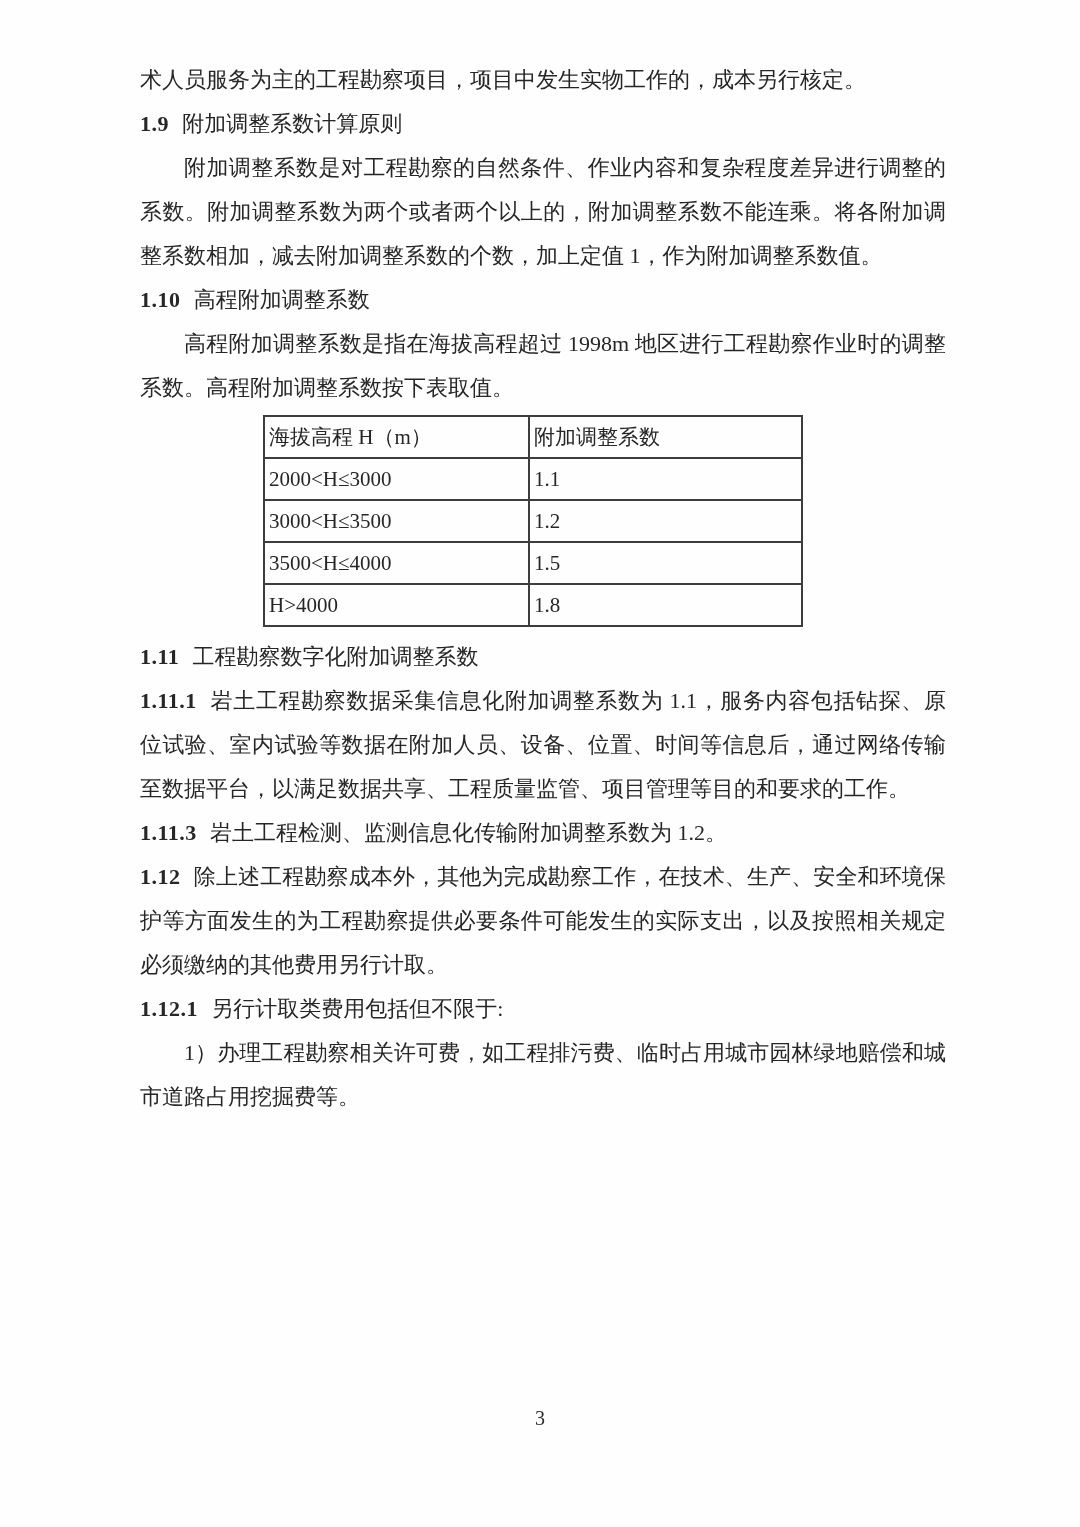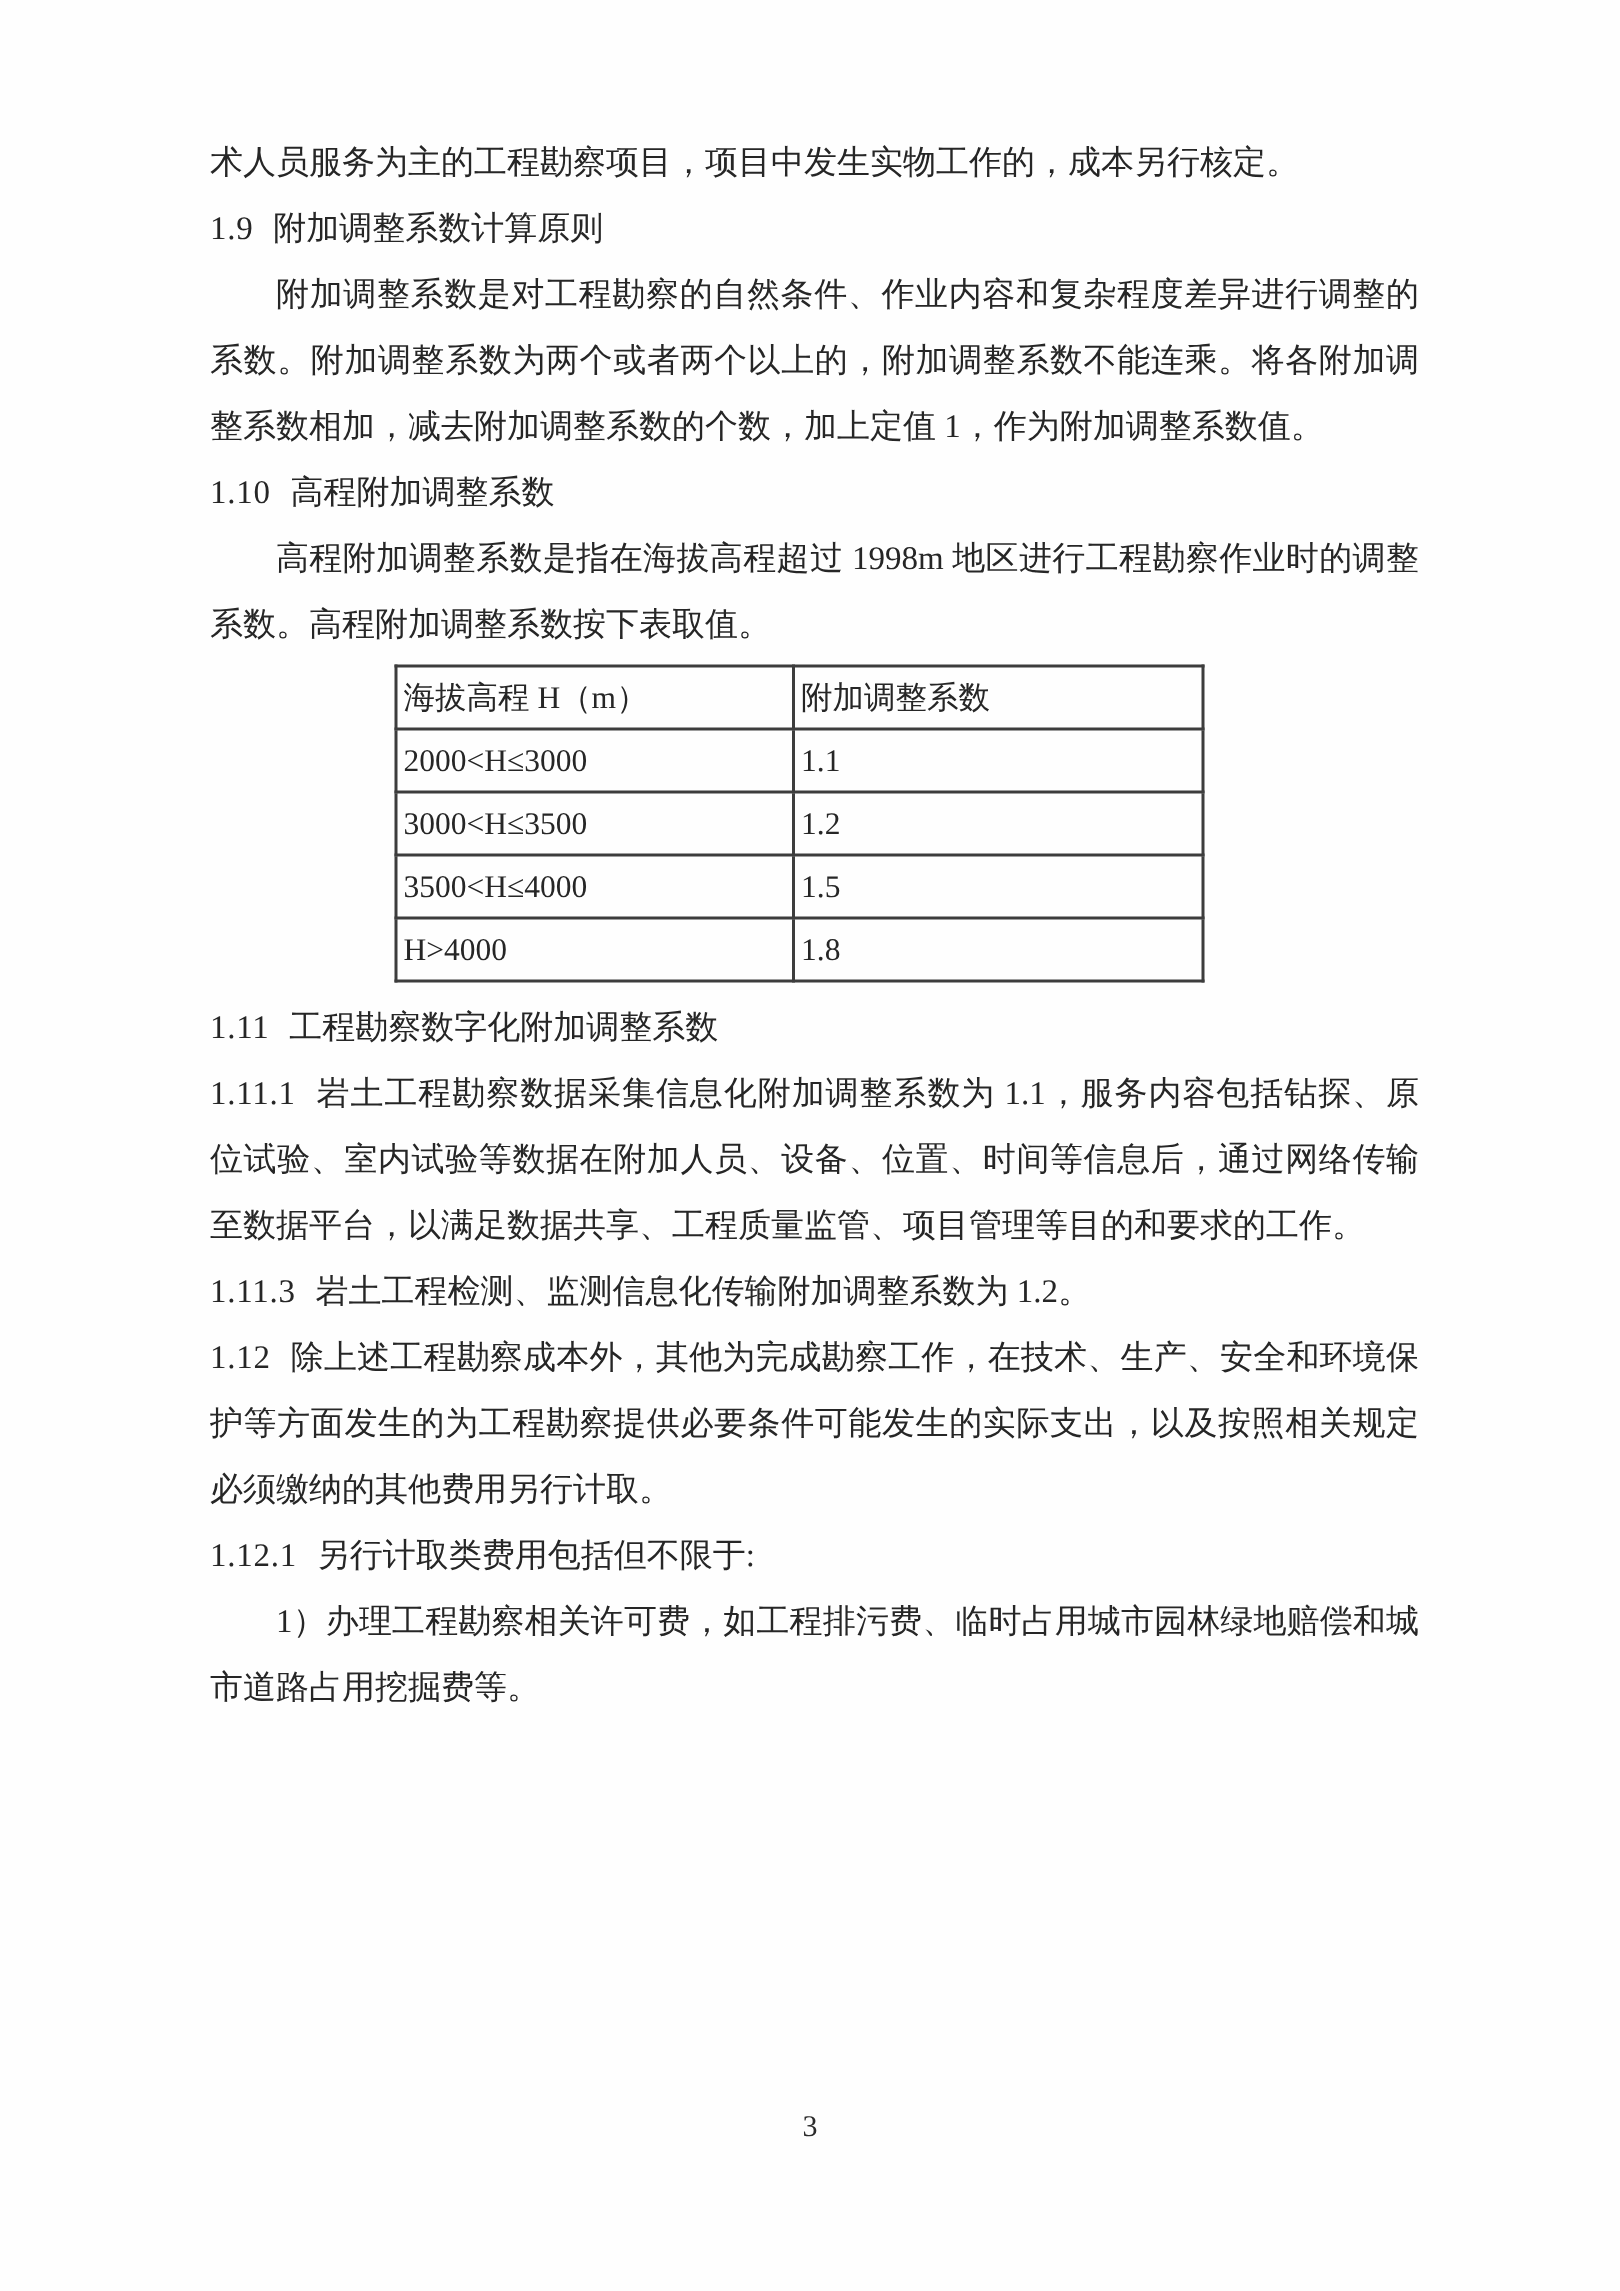--- a/index.html
+++ b/index.html
@@ -10,7 +10,7 @@
     margin: 0 auto;
     background: #fefefe;
     box-sizing: border-box;
-    padding: 86px 134px 0 140px;
+    padding: 58px 134px 0 140px;
     font-family: "Liberation Serif", "DejaVu Serif", serif;
     font-size: 22px;
     line-height: 44px;

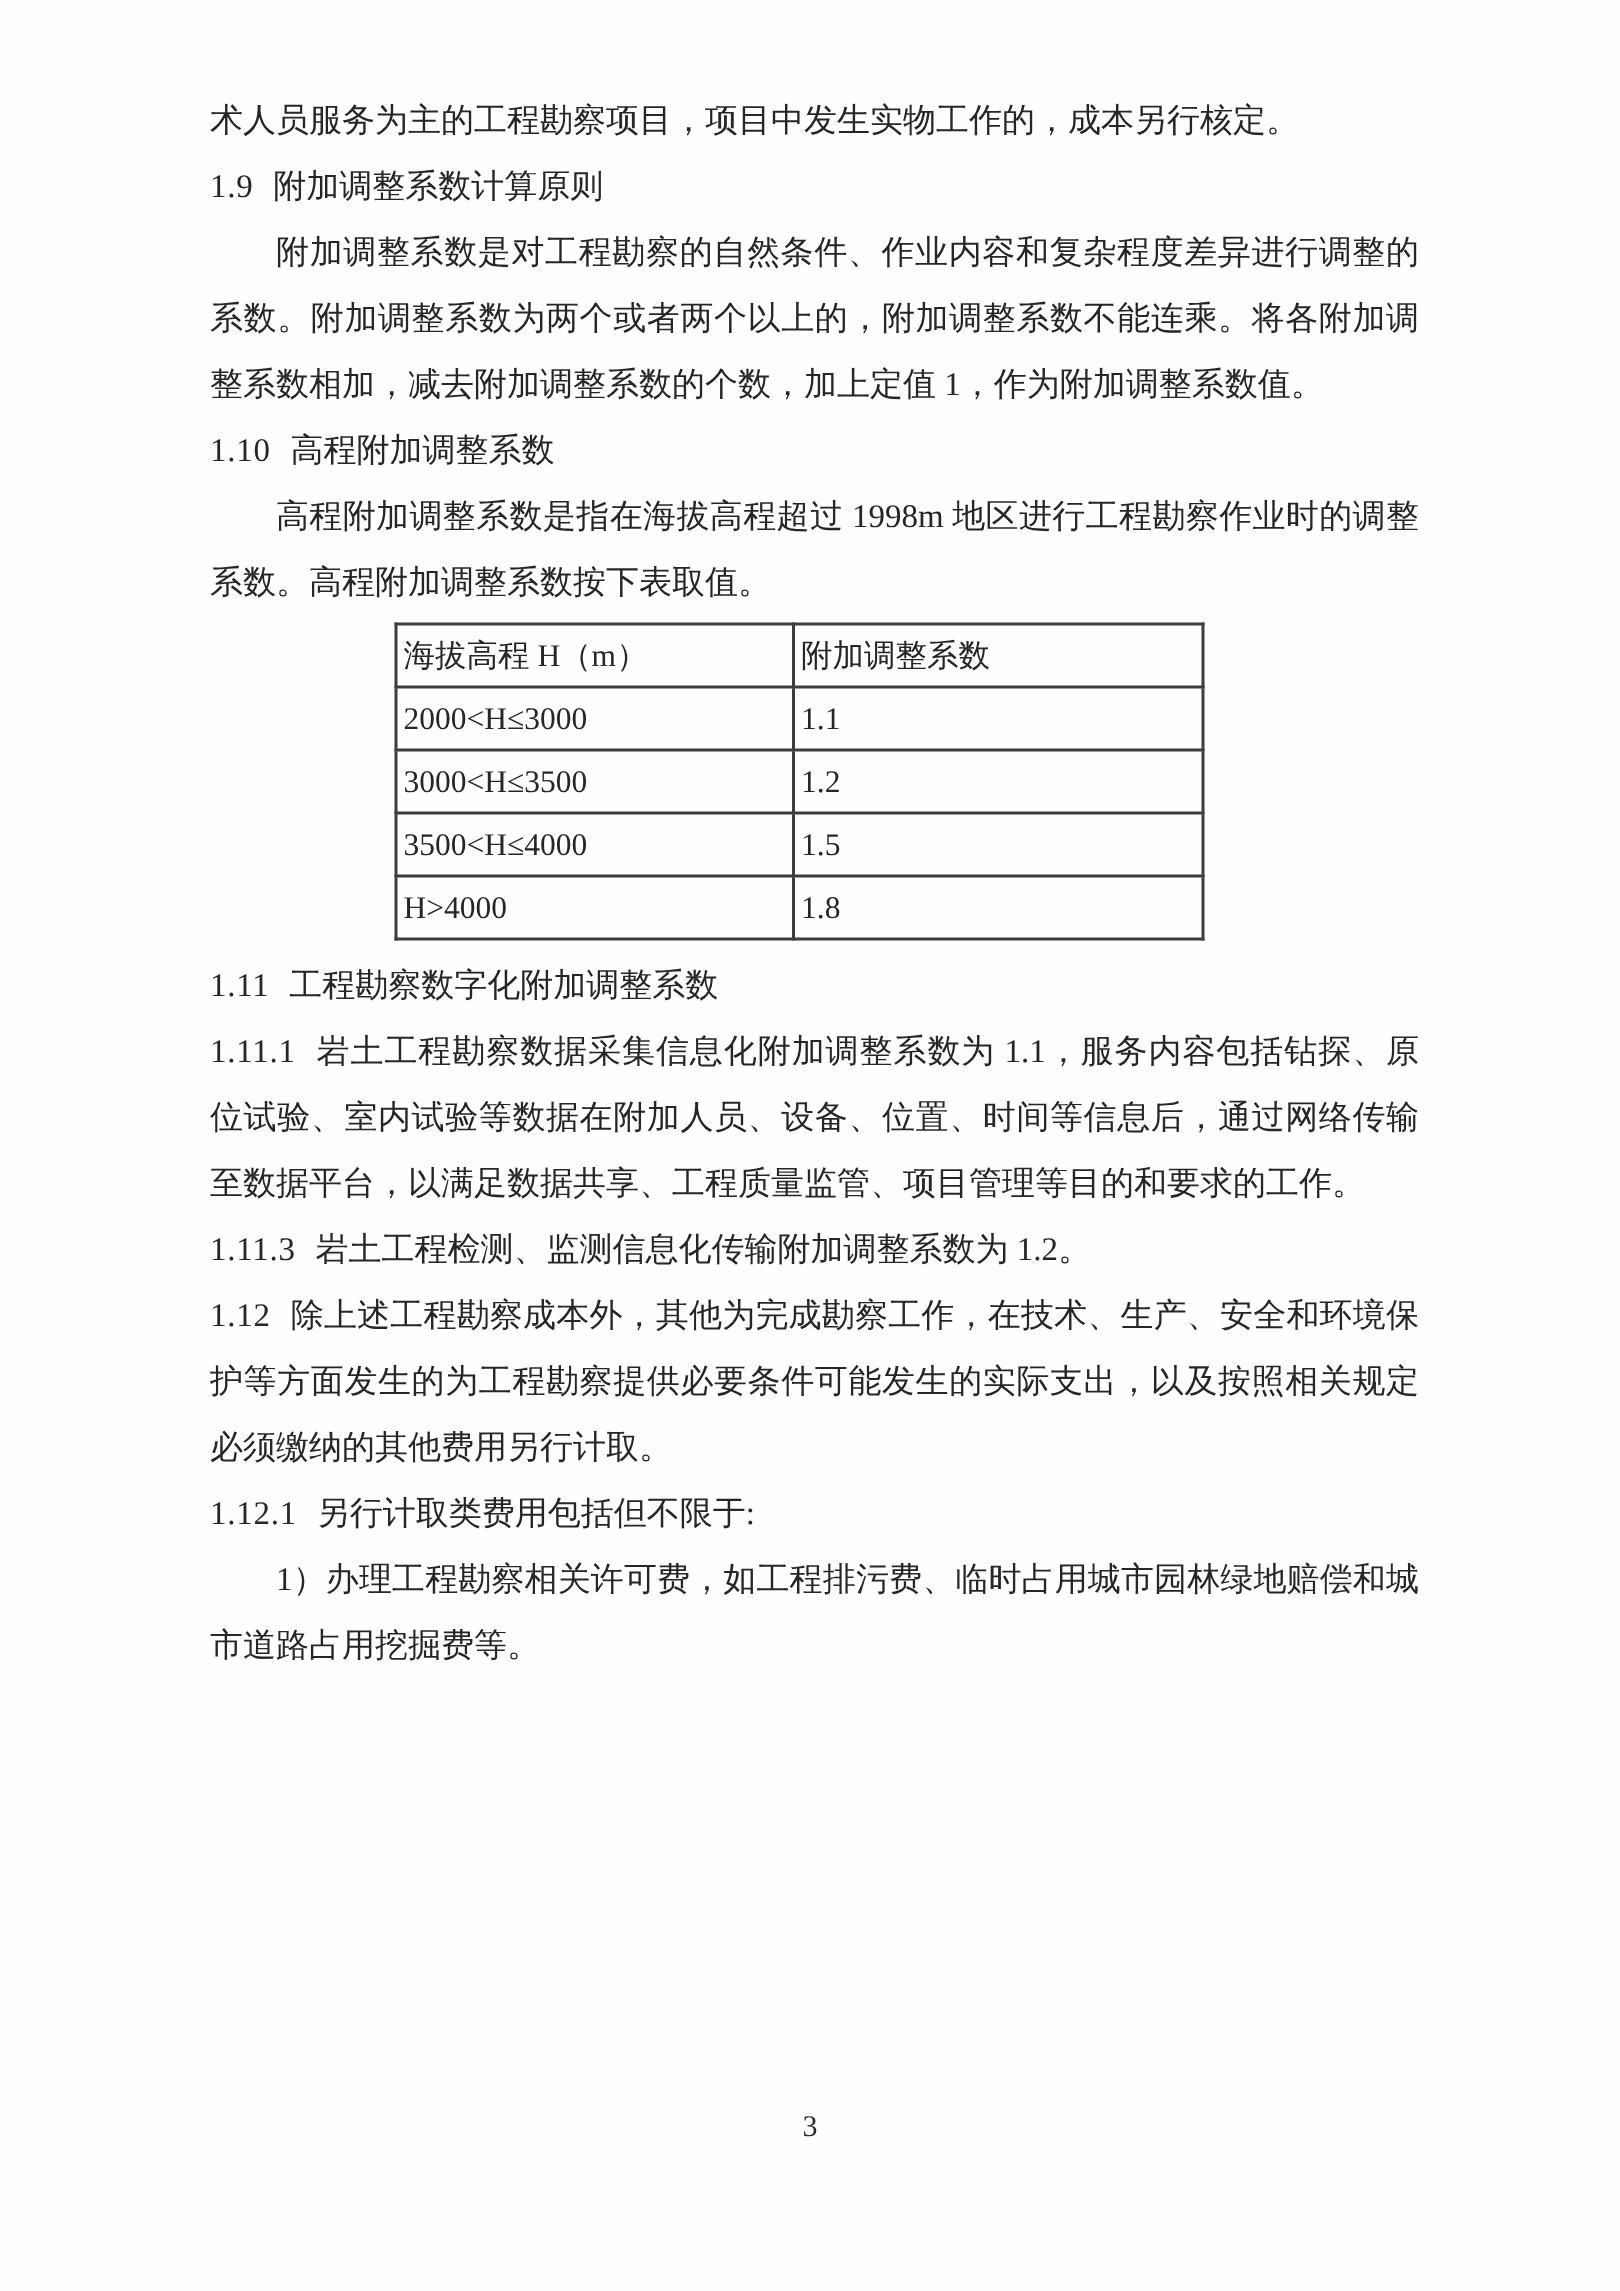--- a/index.html
+++ b/index.html
@@ -26,7 +26,7 @@
   }
   .indent { text-indent: 2em; }
   .num {
-    font-weight: normal;
+    font-weight: bold;
     margin-right: 0.6em;
     letter-spacing: 0.5px;
   }

